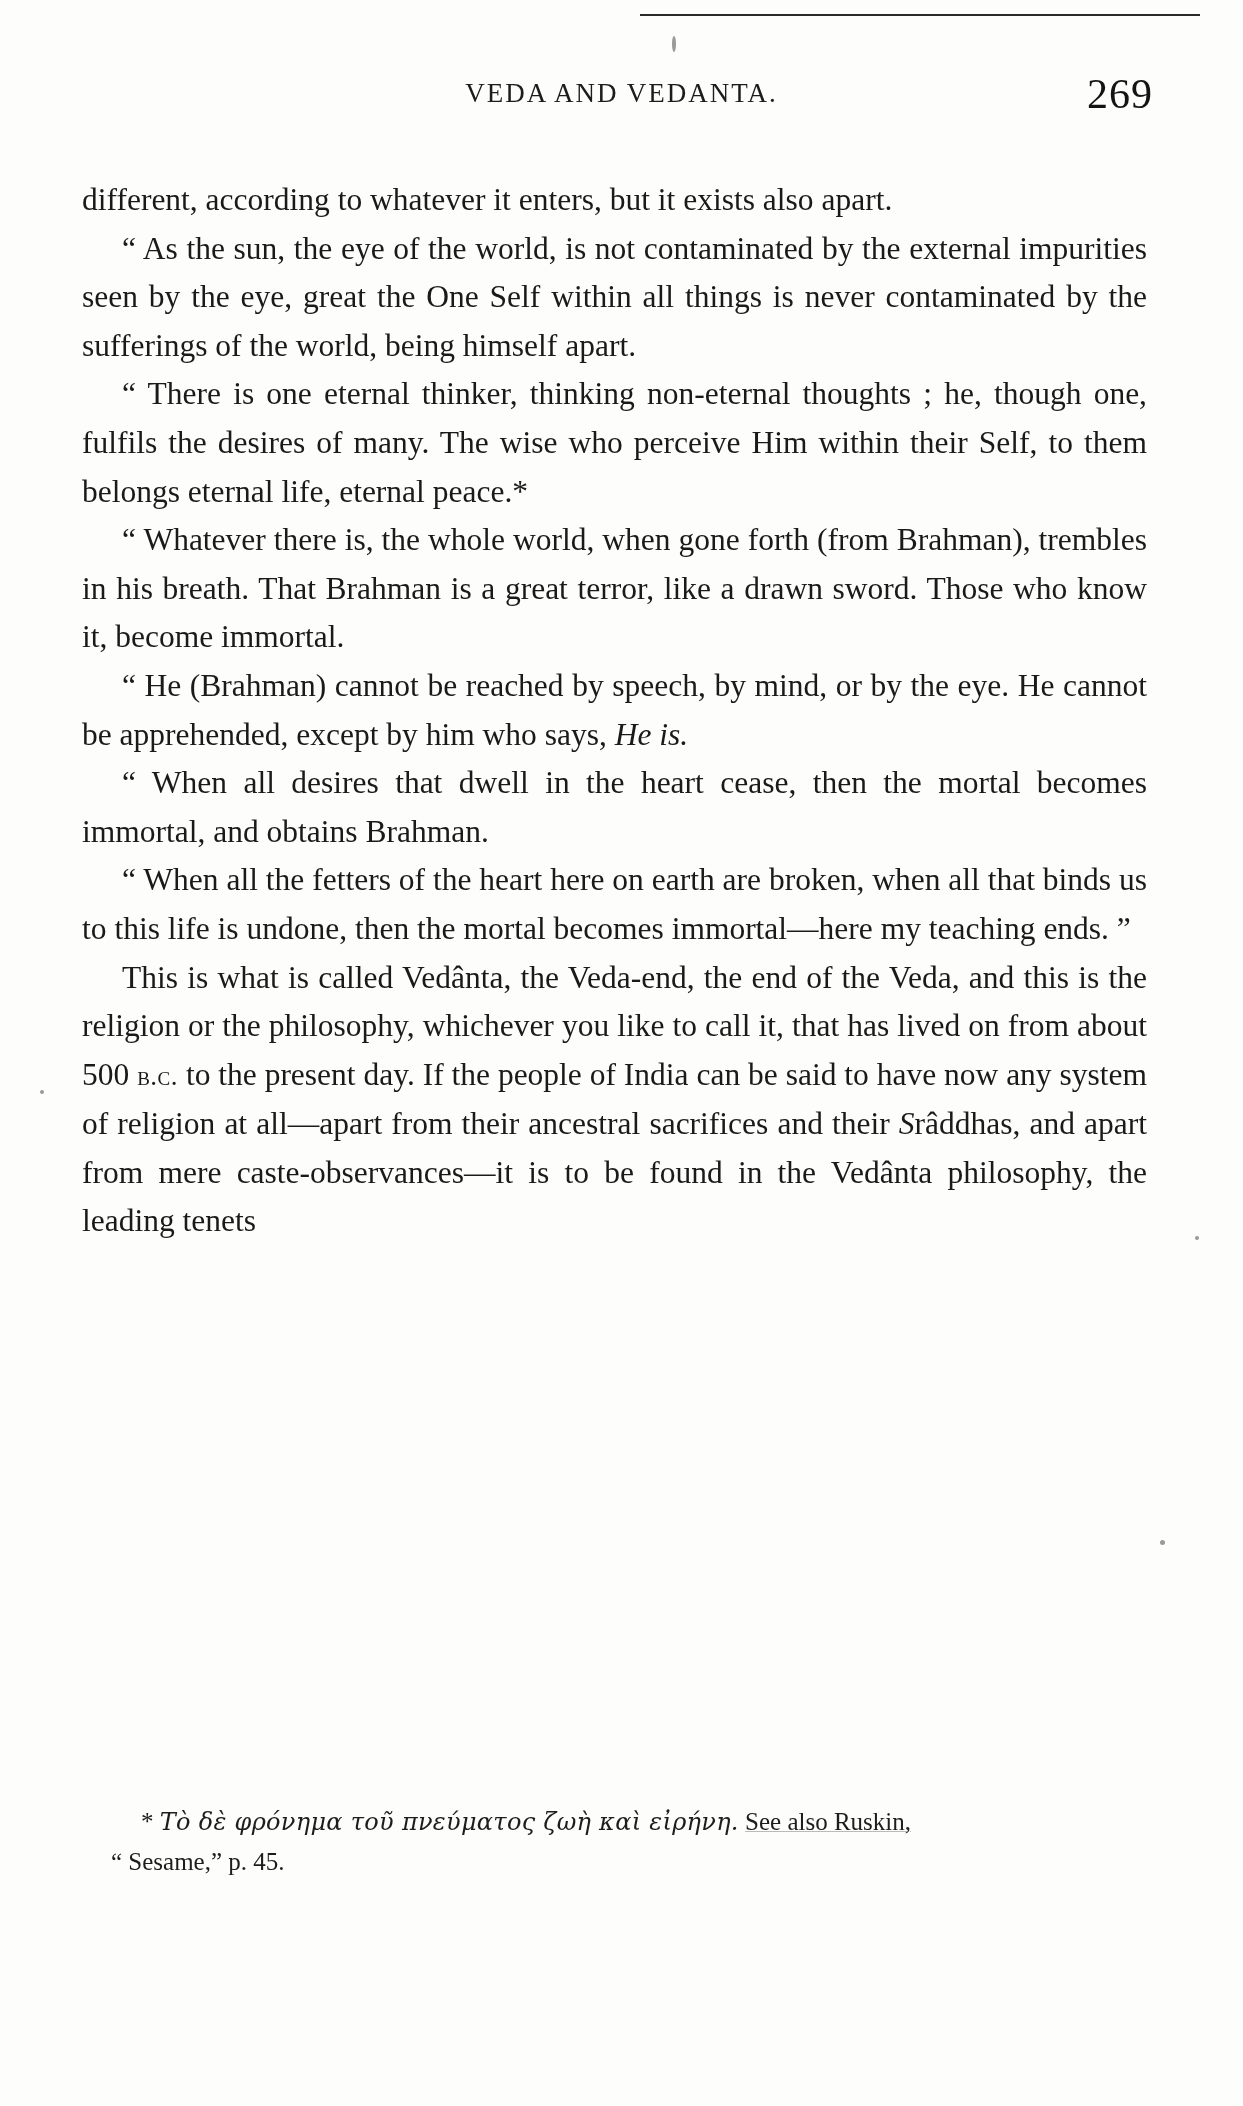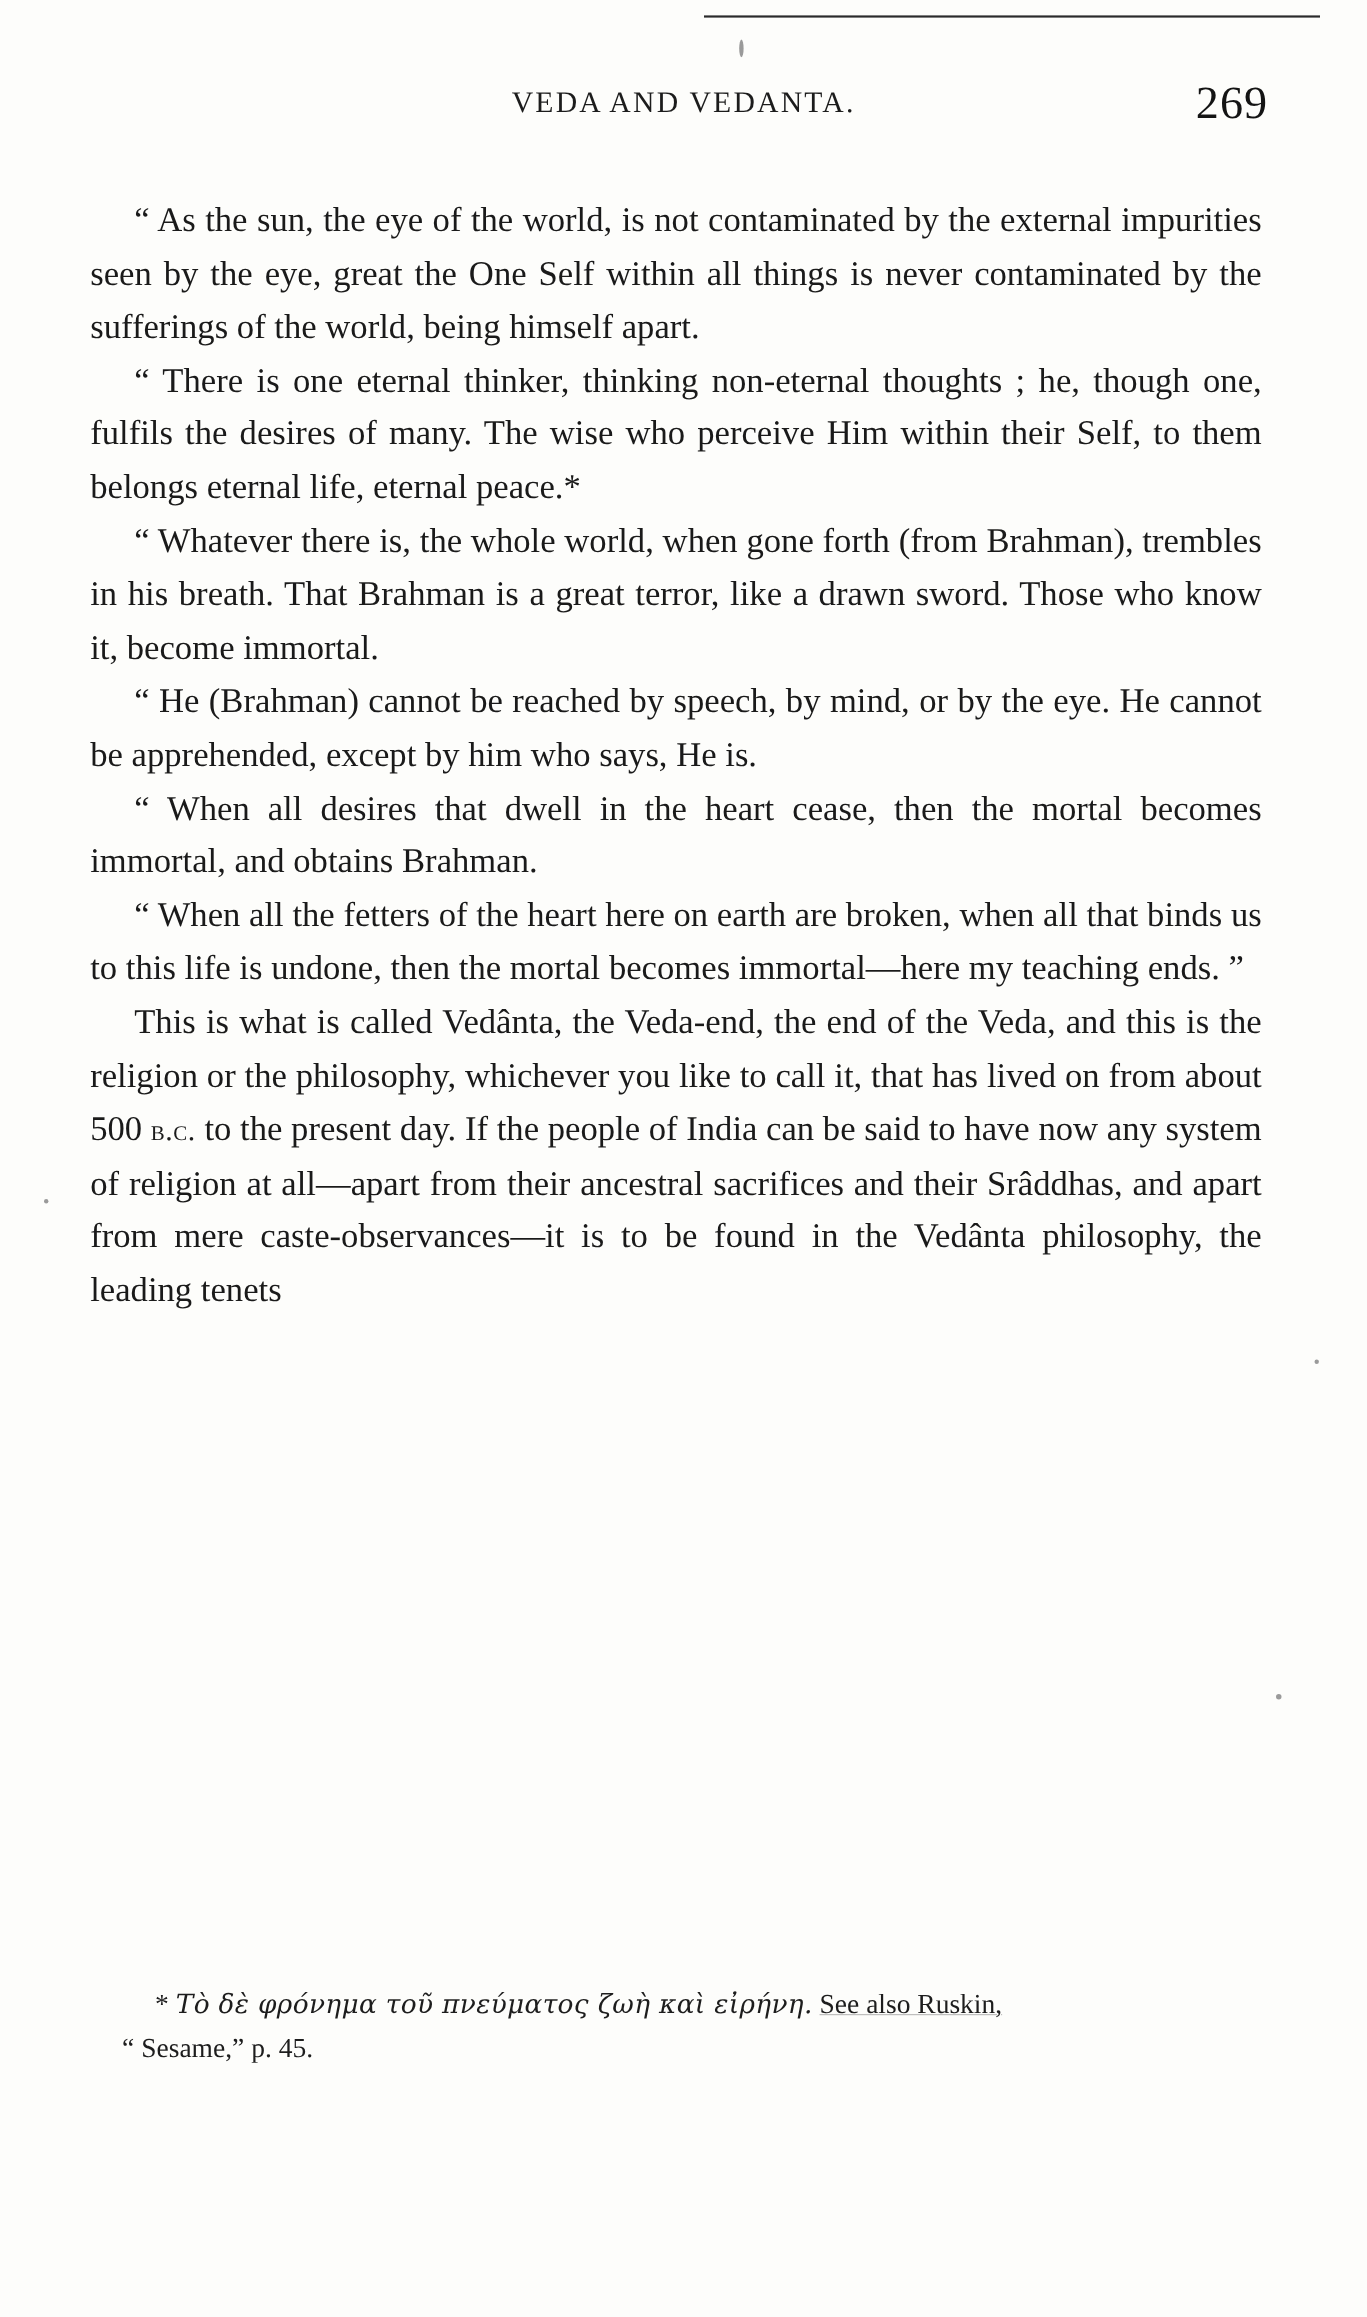--- a/index.html
+++ b/index.html
@@ -129,6 +129,7 @@
 
   <div class="body-col">
 
+    <p class="para noindent">different, according to whatever it enters, but it exists also apart.</p>
 
     <p class="para indent">“ As the sun, the eye of the world, is not contaminated by the external impurities seen by the eye, great the One Self within all things is never contaminated by the sufferings of the world, being himself apart.</p>
 

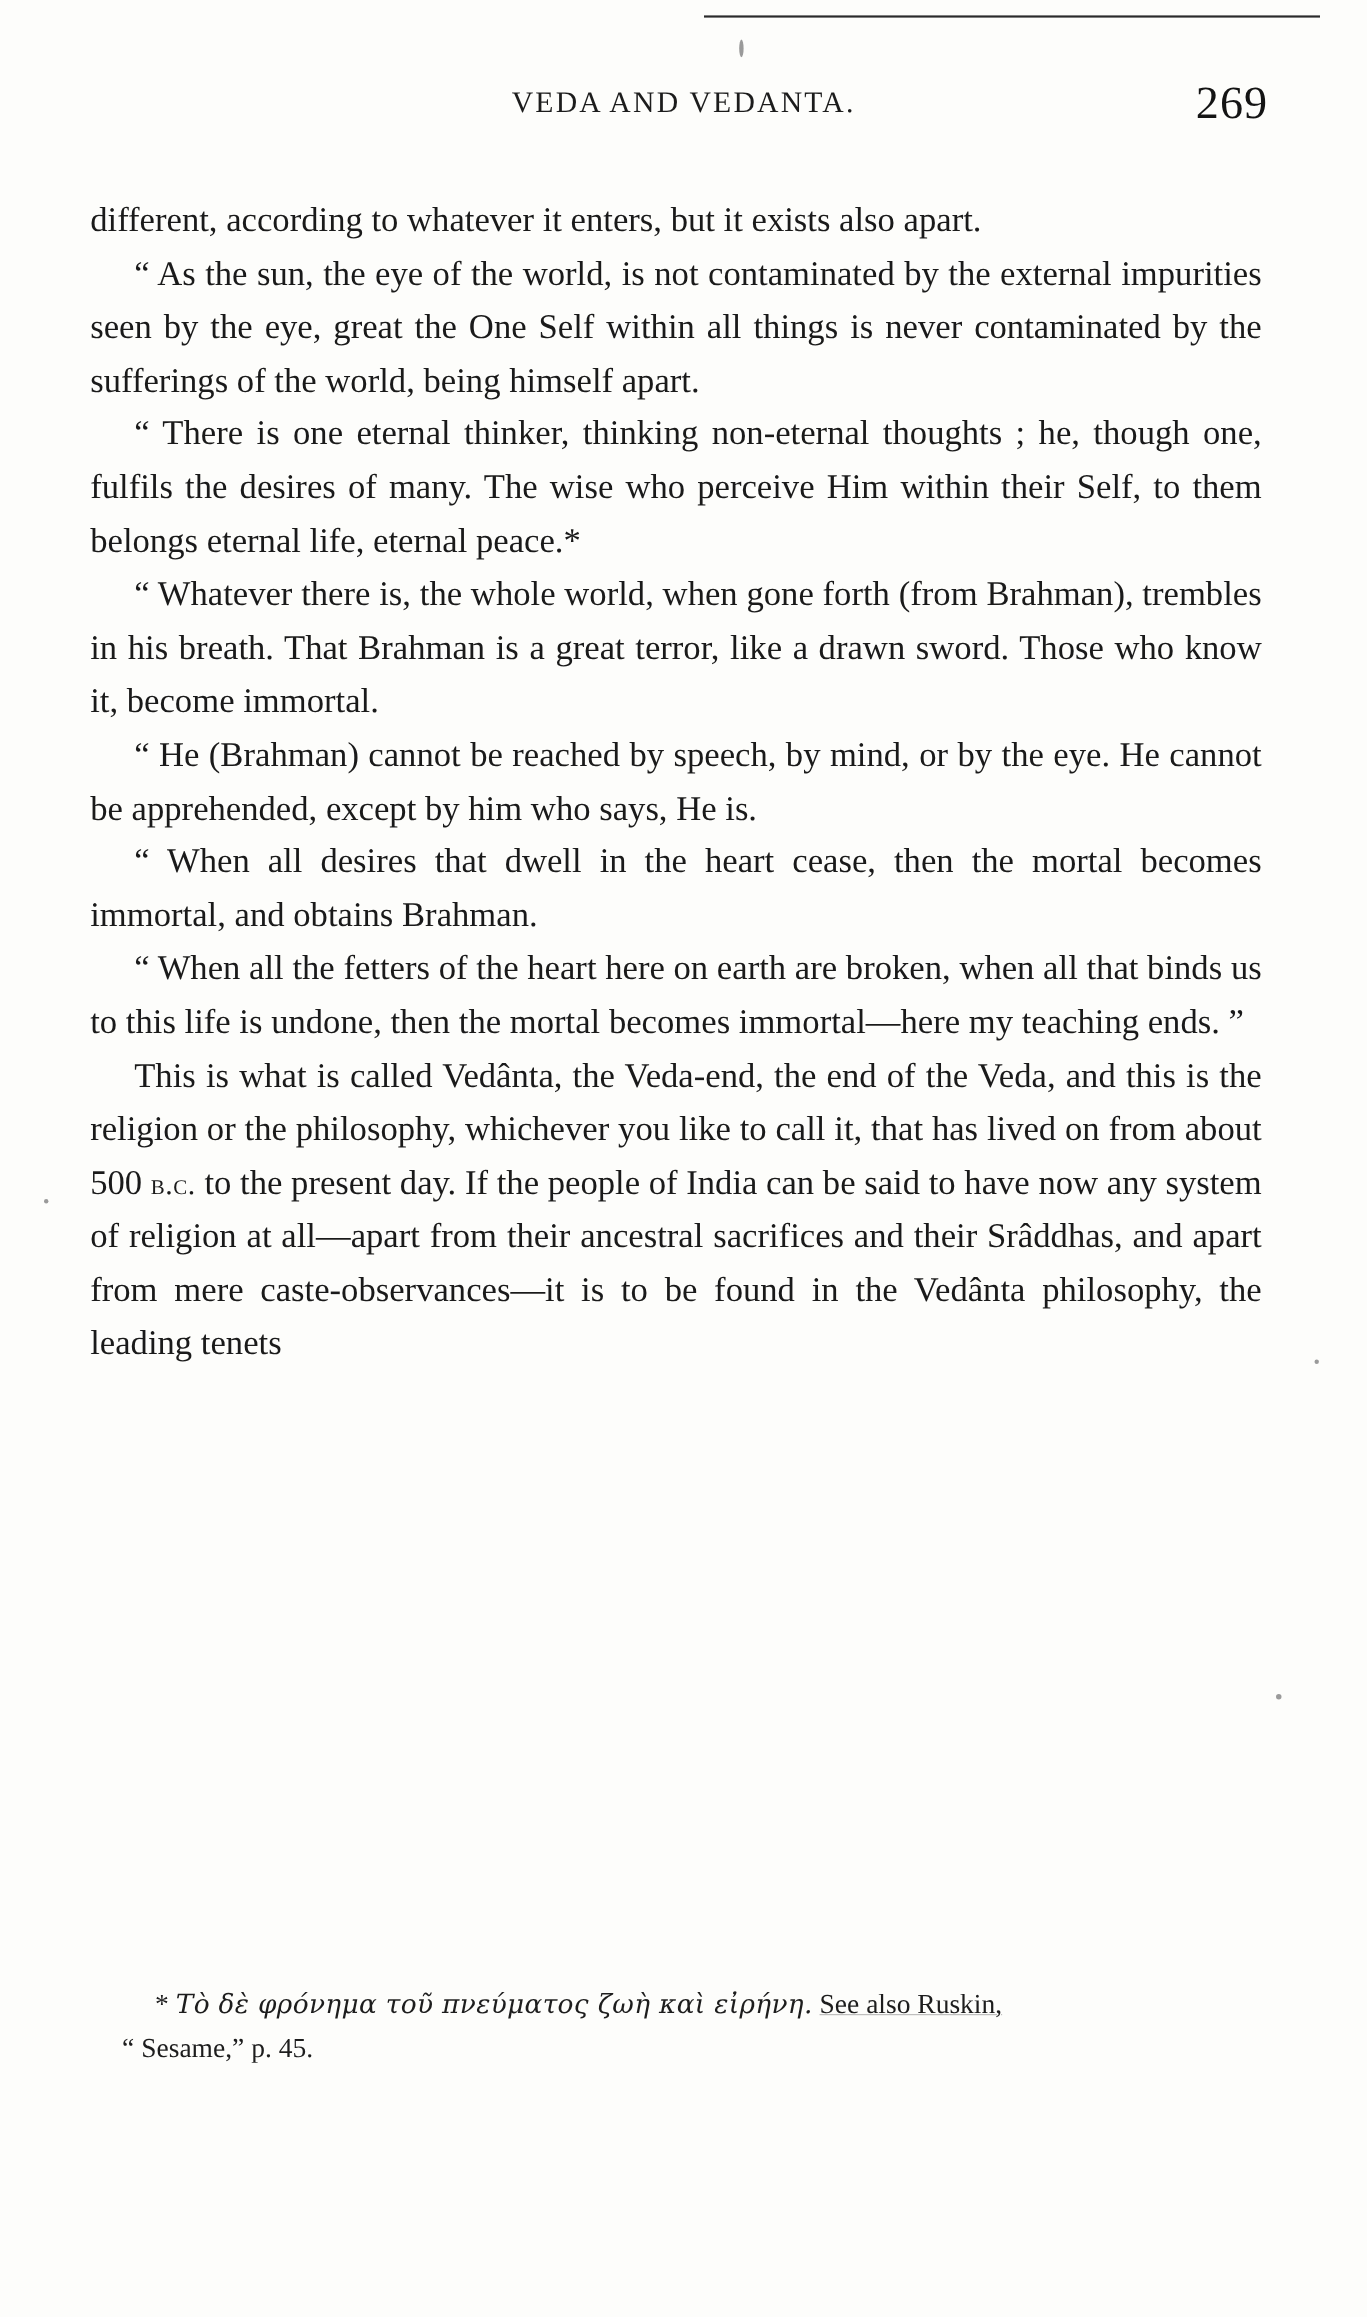--- a/index.html
+++ b/index.html
@@ -72,7 +72,7 @@
   p.noindent {
     text-indent: 0;
   }
-  .it { }
+  .it { font-style: italic; }
   .sc {
     font-variant: small-caps;
     font-size: 27px;

